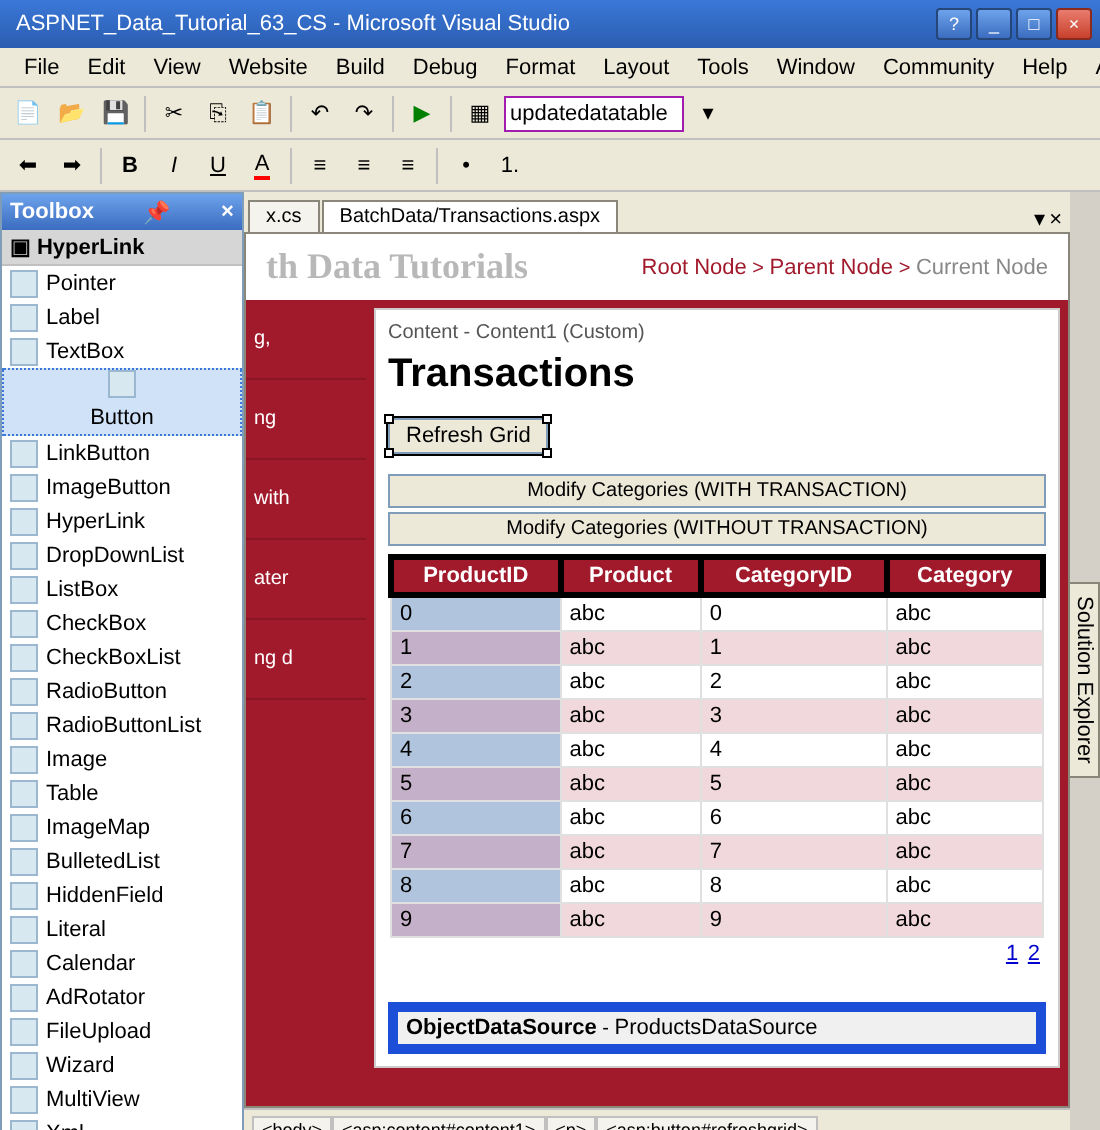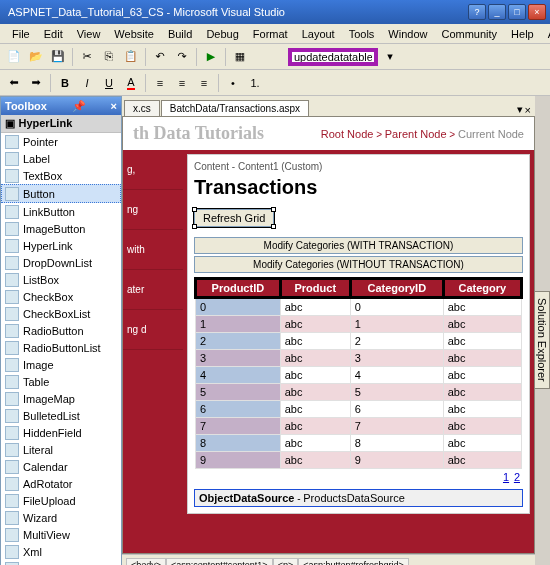--- a/index.html
+++ b/index.html
@@ -13,7 +13,7 @@
 .toolbar { background:#ece9d8; height:26px; display:flex; align-items:center; padding:0 4px; border-bottom:1px solid #c0c0c0; gap:2px;}
 .toolbar .btn { width:20px; height:20px; display:flex; align-items:center; justify-content:center; border:1px solid transparent;}
 .toolbar .sep{width:1px;height:18px;background:#c0c0c0;margin:0 2px;}
-.toolbar input{height:18px;border:4px solid #a21caf;width:90px;padding:0 2px;margin-left:36px;}
+.toolbar input{height:18px;border:1px solid #a21caf;width:90px;padding:0 2px;}
 .main { display:flex; height:478px; position:relative;}
 .toolbox { width:122px; background:#f0f0f0; border:1px solid #7f9db9; display:flex; flex-direction:column;}
 .toolbox-hdr { background:linear-gradient(#6da3eb,#3b6cc0); color:#fff; height:18px; display:flex; align-items:center; padding:0 4px; font-weight:bold;}

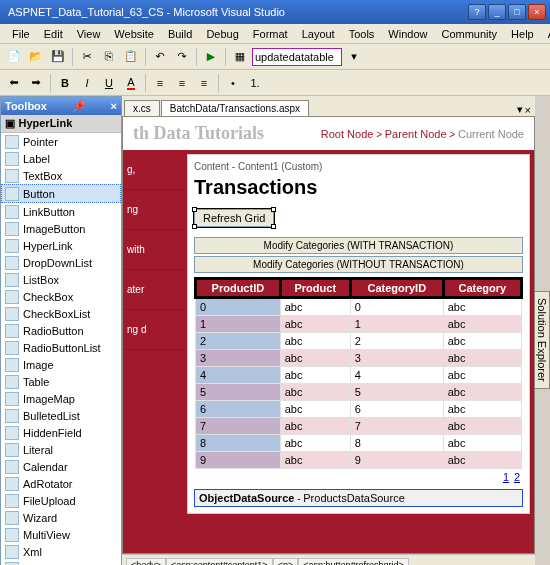--- a/index.html
+++ b/index.html
@@ -21,7 +21,7 @@
 .toolbox-cat { background:#d6d6d6; padding:2px 4px; font-weight:bold; border-bottom:1px solid #c0c0c0;}
 .toolbox-list { flex:1; overflow-y:auto; background:#fff;}
 .toolbox-item { display:flex; align-items:center; height:17px; padding:0 4px; gap:4px;}
-.toolbox-item.sel { background:#cfe2f8; border:1px dotted #3b78d8; padding:0 3px; height:19px;}
+.toolbox-item.sel { background:#cfe2f8; border:1px dotted #3b78d8; padding:0 3px; height:34px;flex-direction:column;}
 .tbicon{width:14px;height:14px;background:#d8e8f0;border:1px solid #9bb8d0;flex-shrink:0;}
 .center { flex:1; display:flex; flex-direction:column; background:#fff; position:relative;}
 .tabs { height:20px; display:flex; align-items:flex-end; background:#ece9d8; padding-left:2px;}

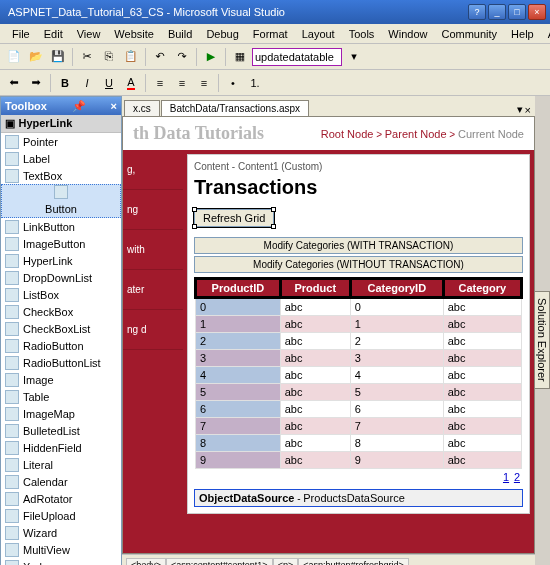--- a/index.html
+++ b/index.html
@@ -53,7 +53,7 @@
 table.grid tr.alt td.idx{background:#c4b0c8;}
 .pager{text-align:right;font-size:10px;padding:2px;}
 .pager a{color:#0000cc;text-decoration:underline;margin:0 1px;}
-.ods{border:1px solid #1d4ed8;background:#f0f0f0;padding:2px 4px;font-size:10px;margin-top:4px;}
+.ods{border:5px solid #1d4ed8;background:#f0f0f0;padding:2px 4px;font-size:10px;margin-top:16px;}
 .breadpath{height:20px;background:#ece9d8;border-top:1px solid #c0c0c0;display:flex;align-items:center;padding:0 4px;gap:0;}
 .breadpath span{border:1px solid #c0c0c0;padding:1px 4px;font-size:9px;background:#f4f3ee;}
 .rside{width:15px;background:#d4d0c8;display:flex;flex-direction:column;align-items:center;gap:20px;padding-top:10px;font-size:9px;writing-mode:vertical-rl;}

